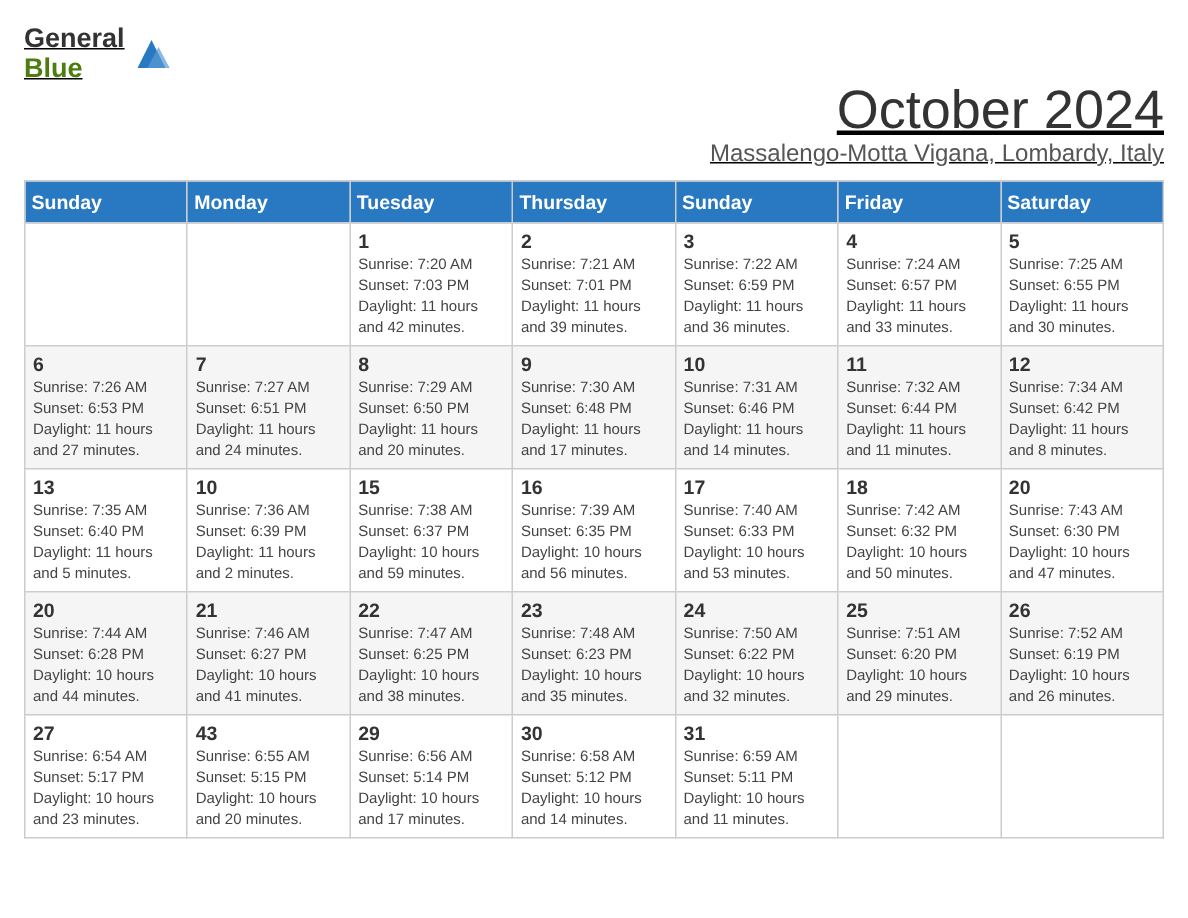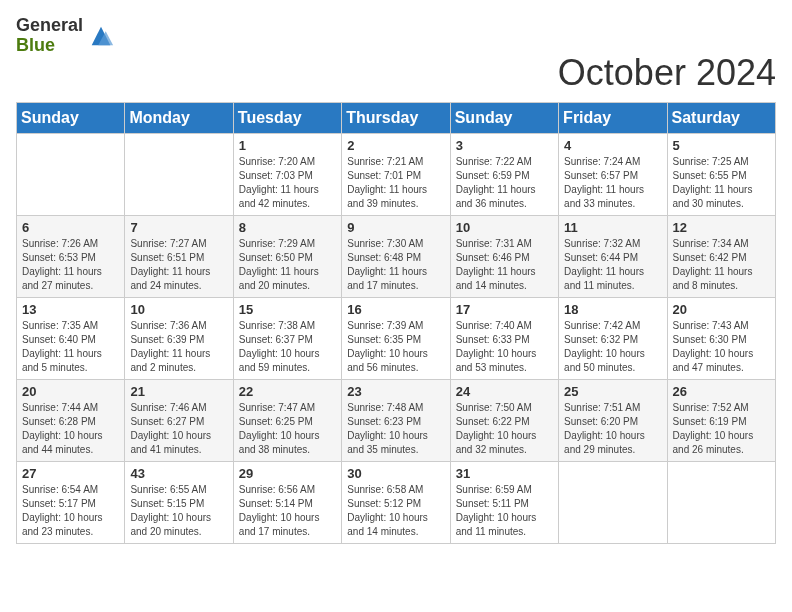--- a/index.html
+++ b/index.html
@@ -15,6 +15,7 @@
       justify-content: space-between;
       align-items: flex-start;
       margin-bottom: 8px;
+      text-decoration: underline;
     }
     .logo-area {
       display: flex;

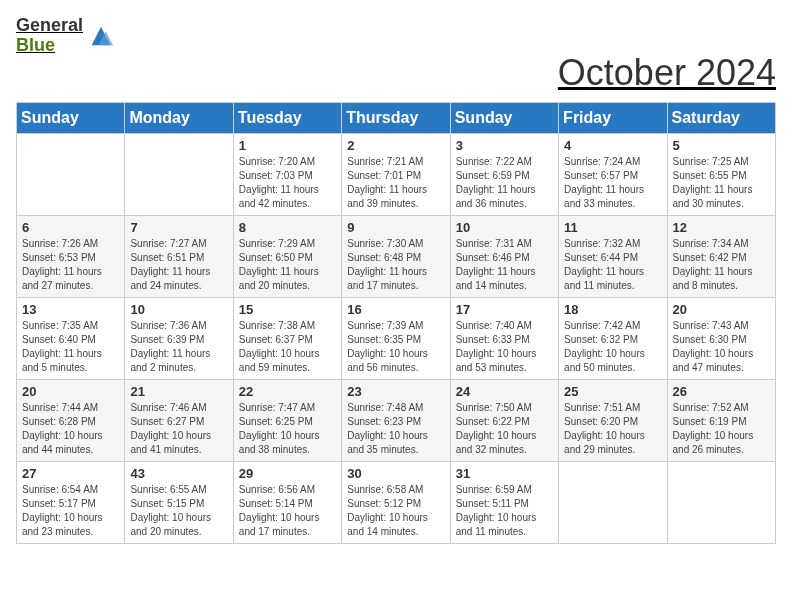--- a/index.html
+++ b/index.html
@@ -113,6 +113,7 @@
   </div>
   <div class="title-area">
     <div class="month-title">October 2024</div>
+    <div class="location-title">Massalengo-Motta Vigana, Lombardy, Italy</div>
   </div>
 </div>
 

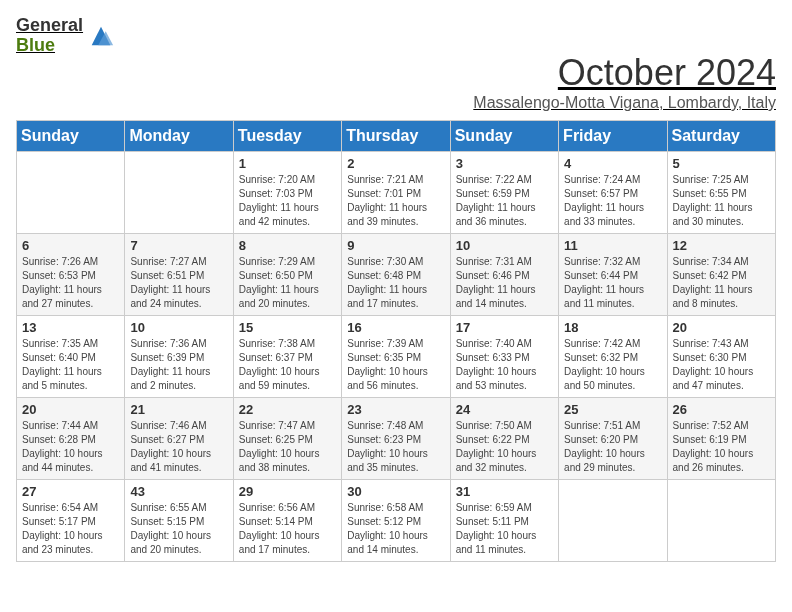--- a/index.html
+++ b/index.html
@@ -63,7 +63,7 @@
     thead tr th {
       background-color: #2979c2;
       color: #fff;
-      font-size: 16px;
+      font-size: 13px;
       font-weight: bold;
       padding: 6px 4px;
       text-align: left;

